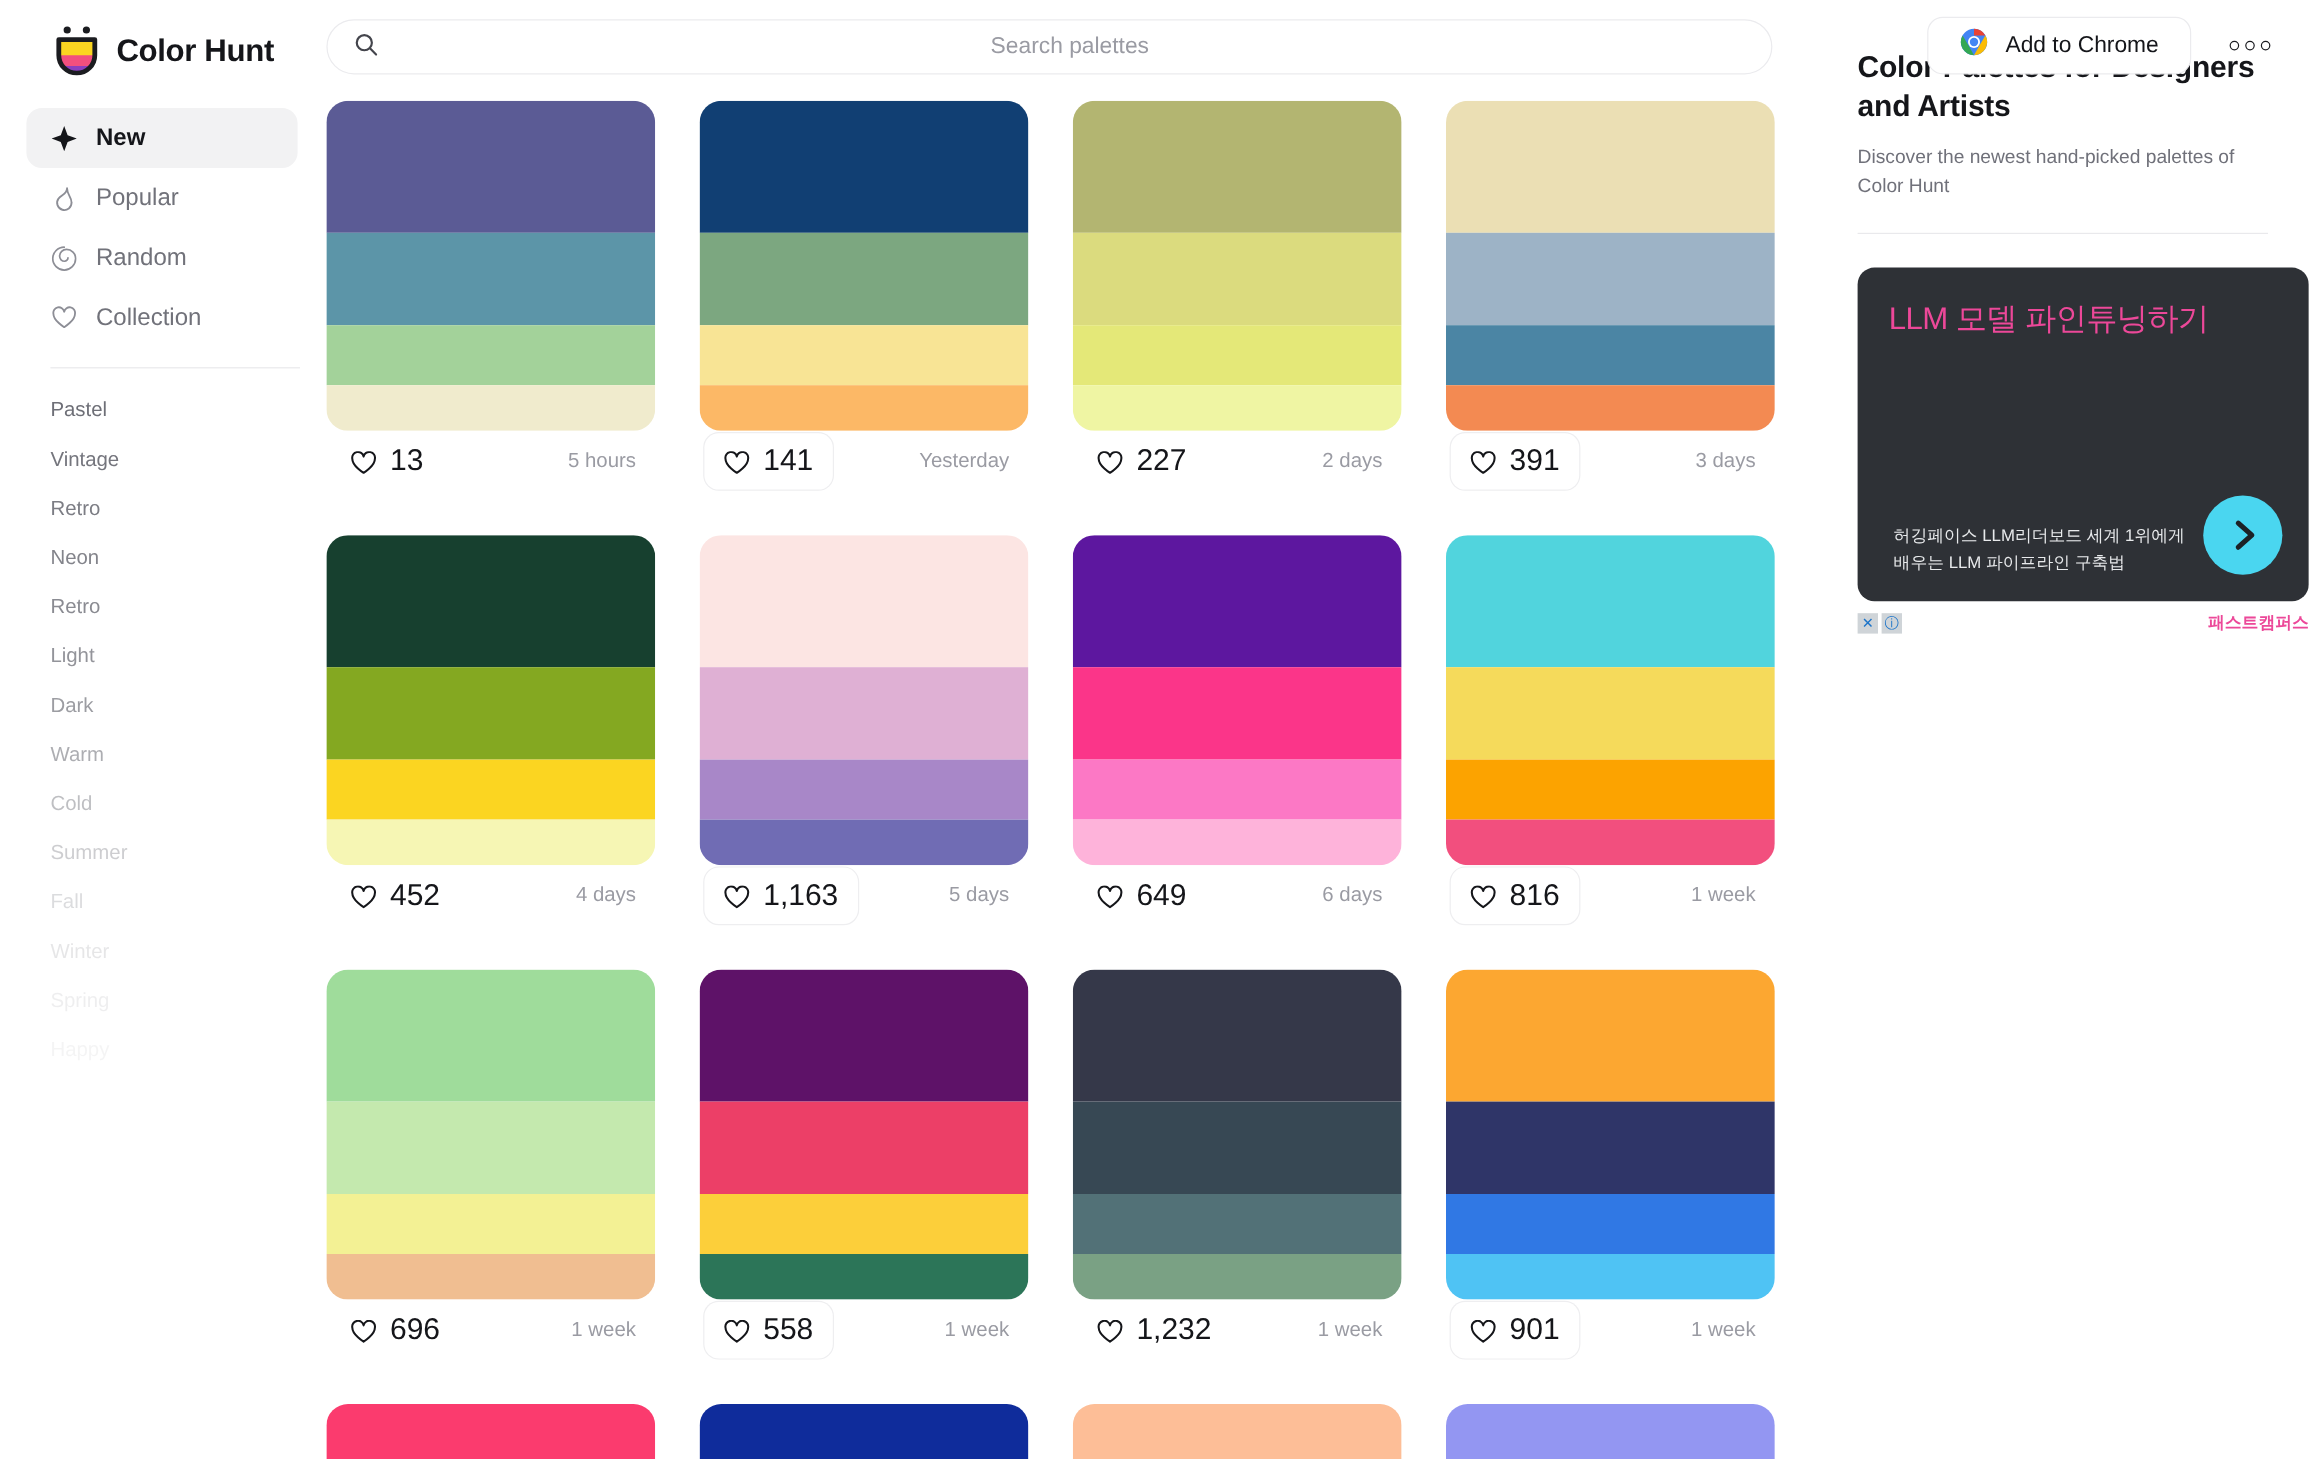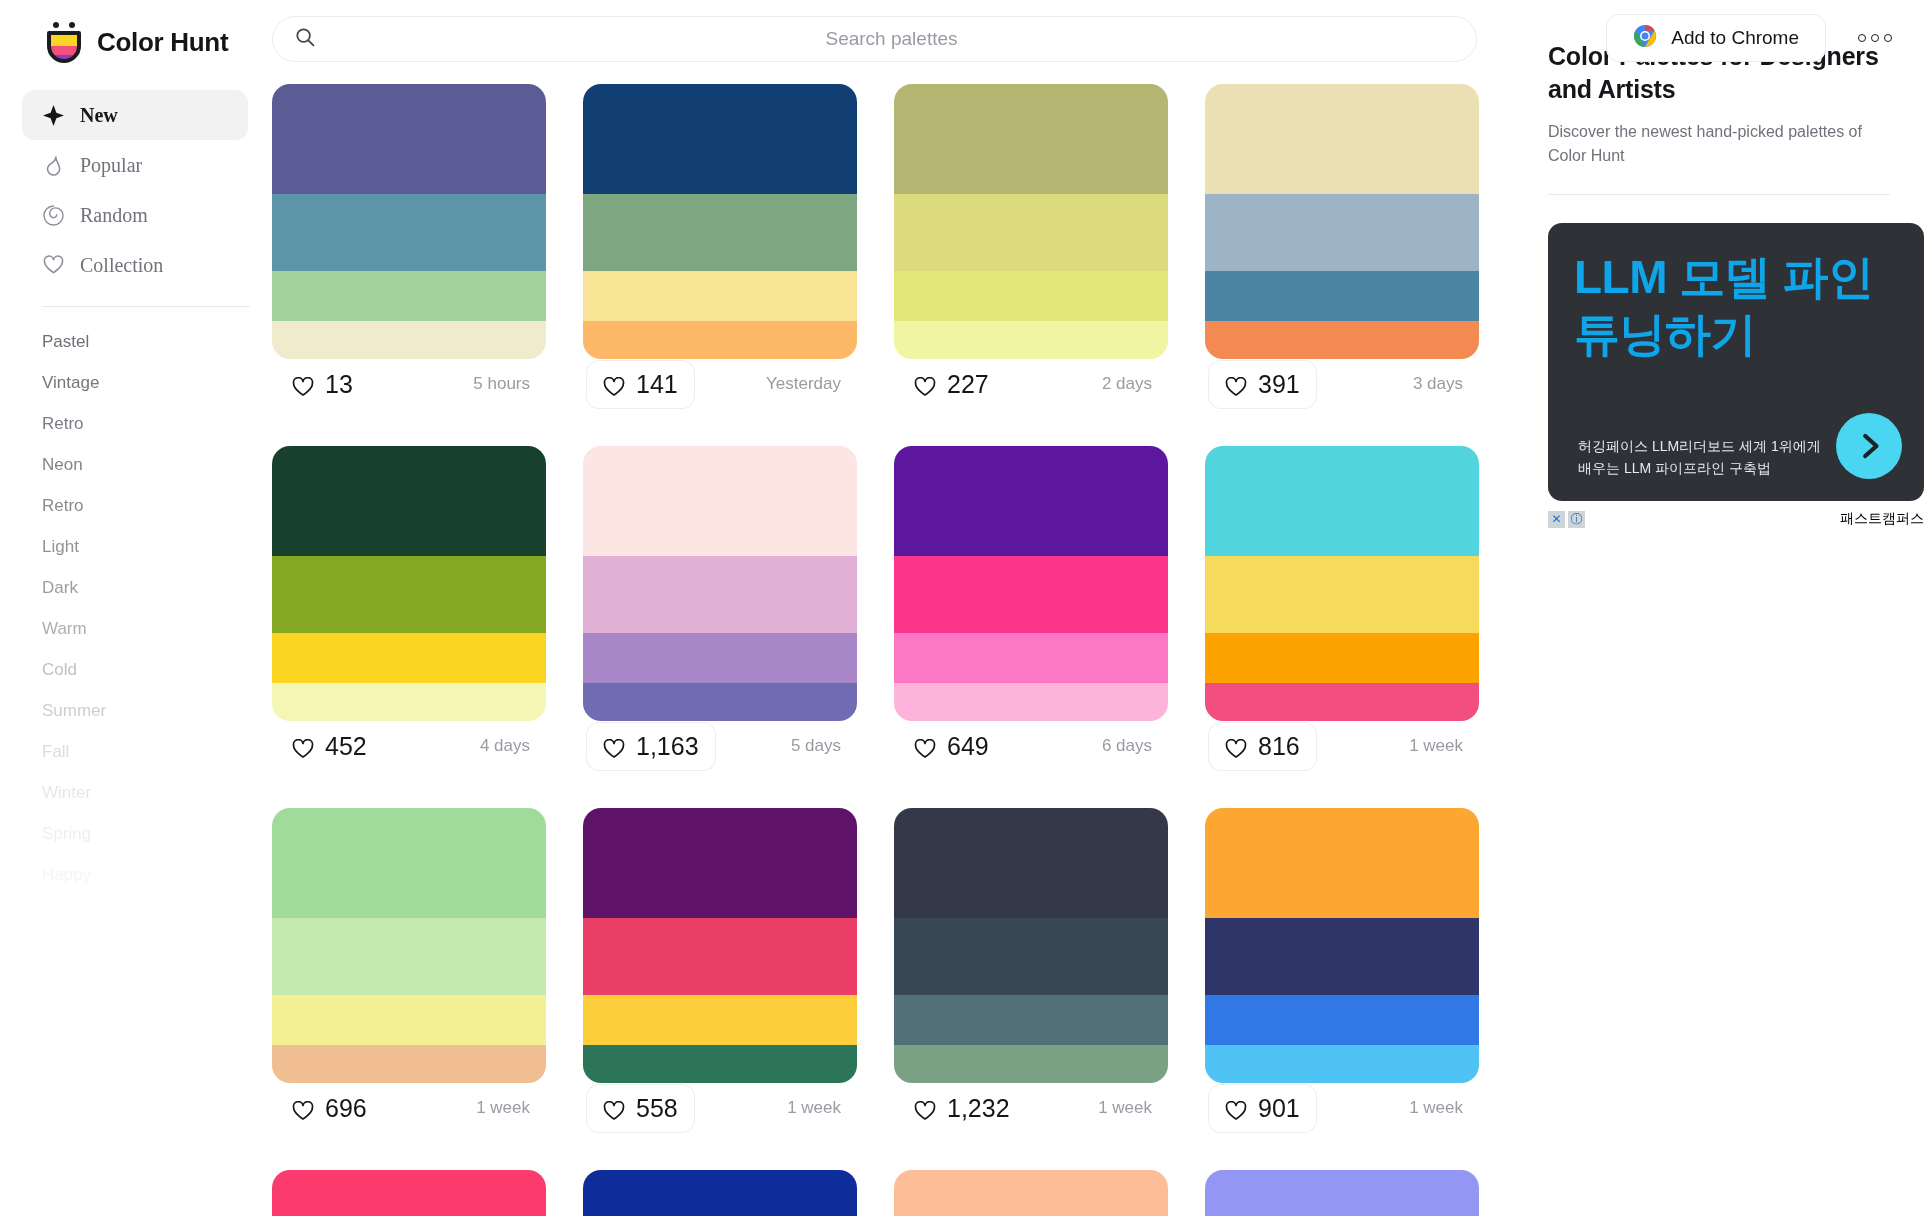--- a/index.html
+++ b/index.html
@@ -22,7 +22,7 @@
   .brand-logo { width: 40px; height: 42px; flex: 0 0 40px; }
   .brand-name { font-size: 26px; font-weight: 700; letter-spacing: -0.3px; color: #15161a; }
 
-  .nav { margin-top: 20px; padding-right: 24px; font-family: Liberation Serif, serif; }
+  .nav { margin-top: 20px; padding-right: 24px; }
   .nav-item {
     display: flex; align-items: center; gap: 16px;
     height: 50px; padding: 0 20px;

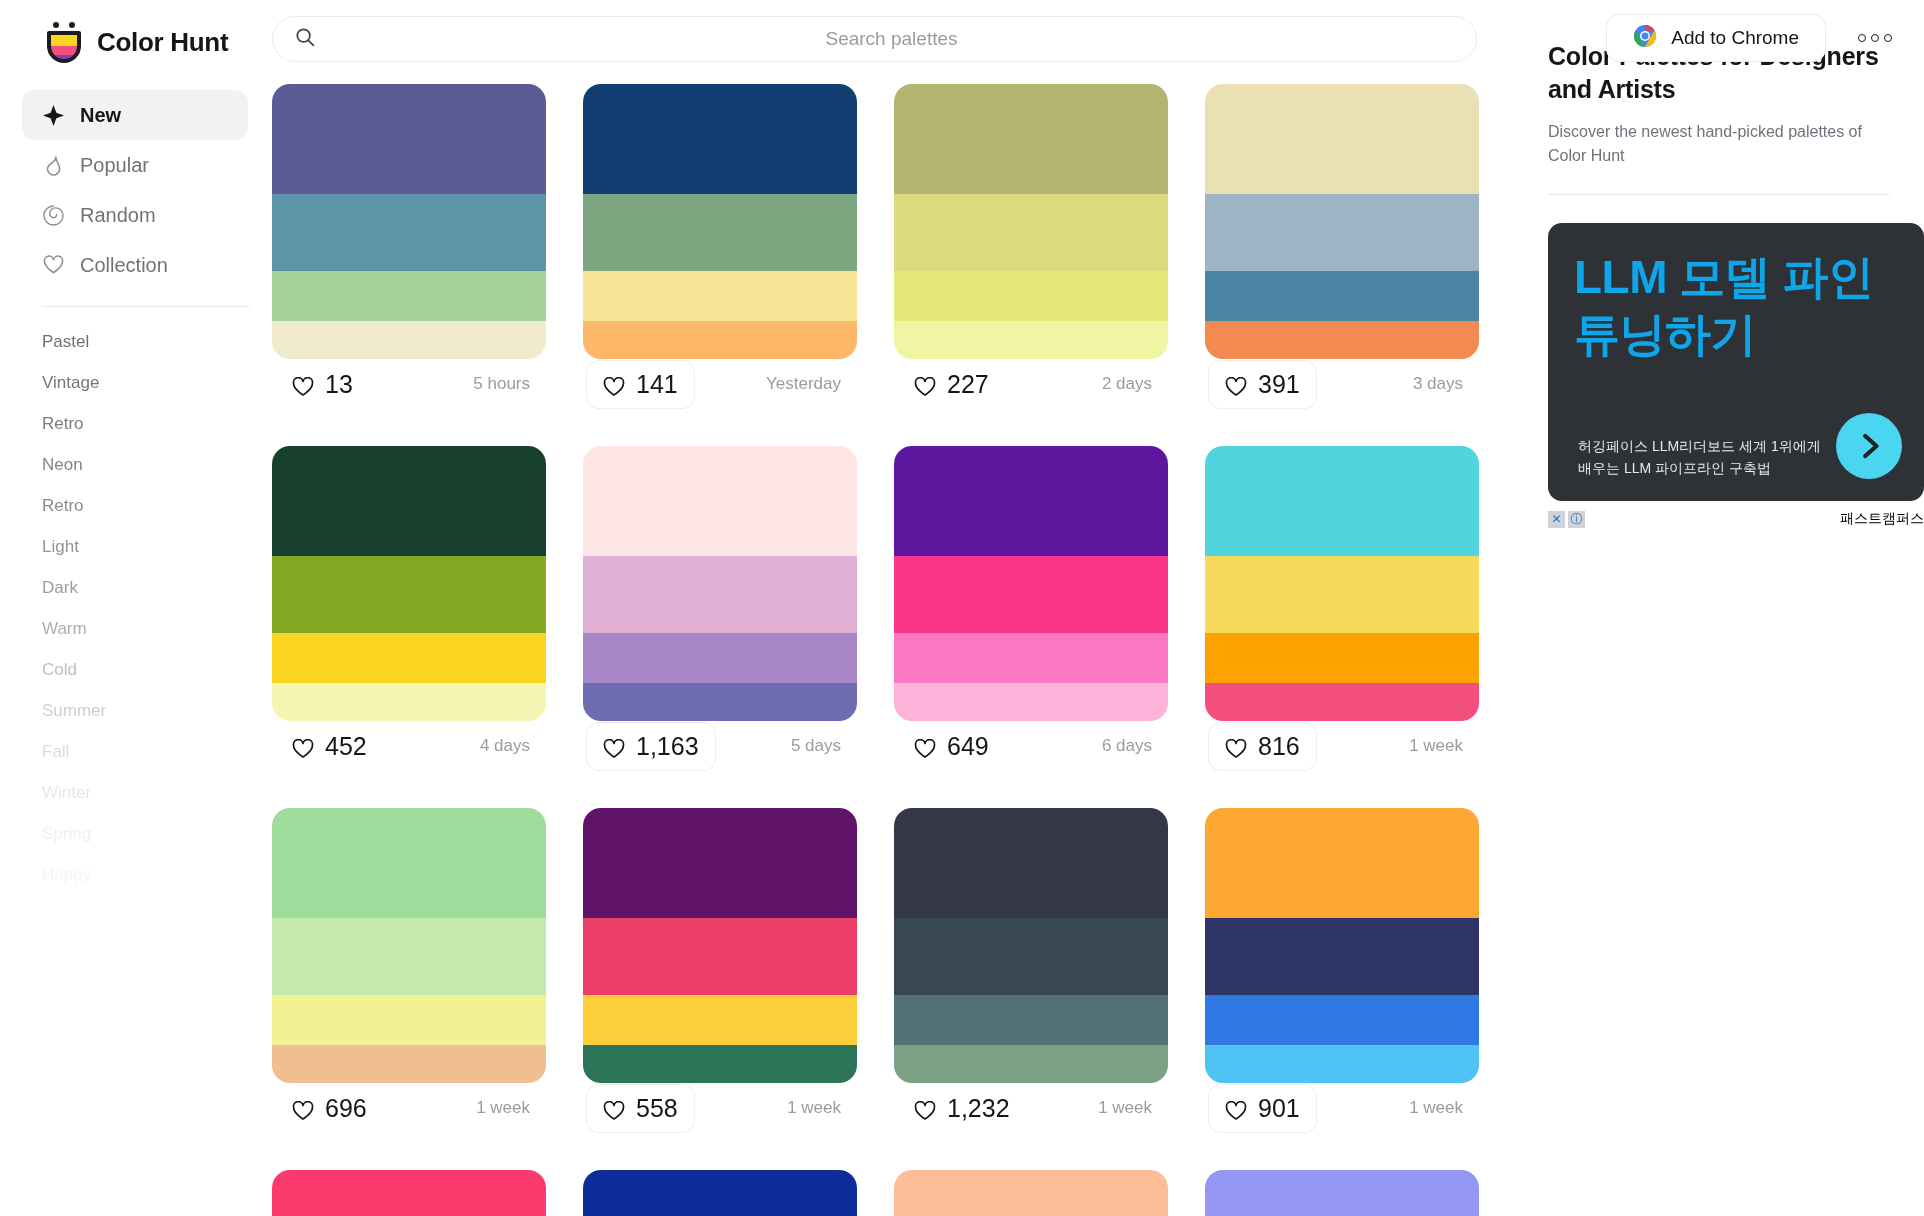--- a/index.html
+++ b/index.html
@@ -118,7 +118,7 @@
     position: relative; overflow: hidden;
   }
   .ad-head {
-    font-size: 46px; font-weight: 700; color: #0ea5e9;
+    font-size: 26px; font-weight: 400; color: #ec4899;
     line-height: 1.24; letter-spacing: -0.5px;
   }
   .ad-bottom { position: absolute; left: 30px; right: 22px; bottom: 22px; display: flex; align-items: flex-end; gap: 14px; }

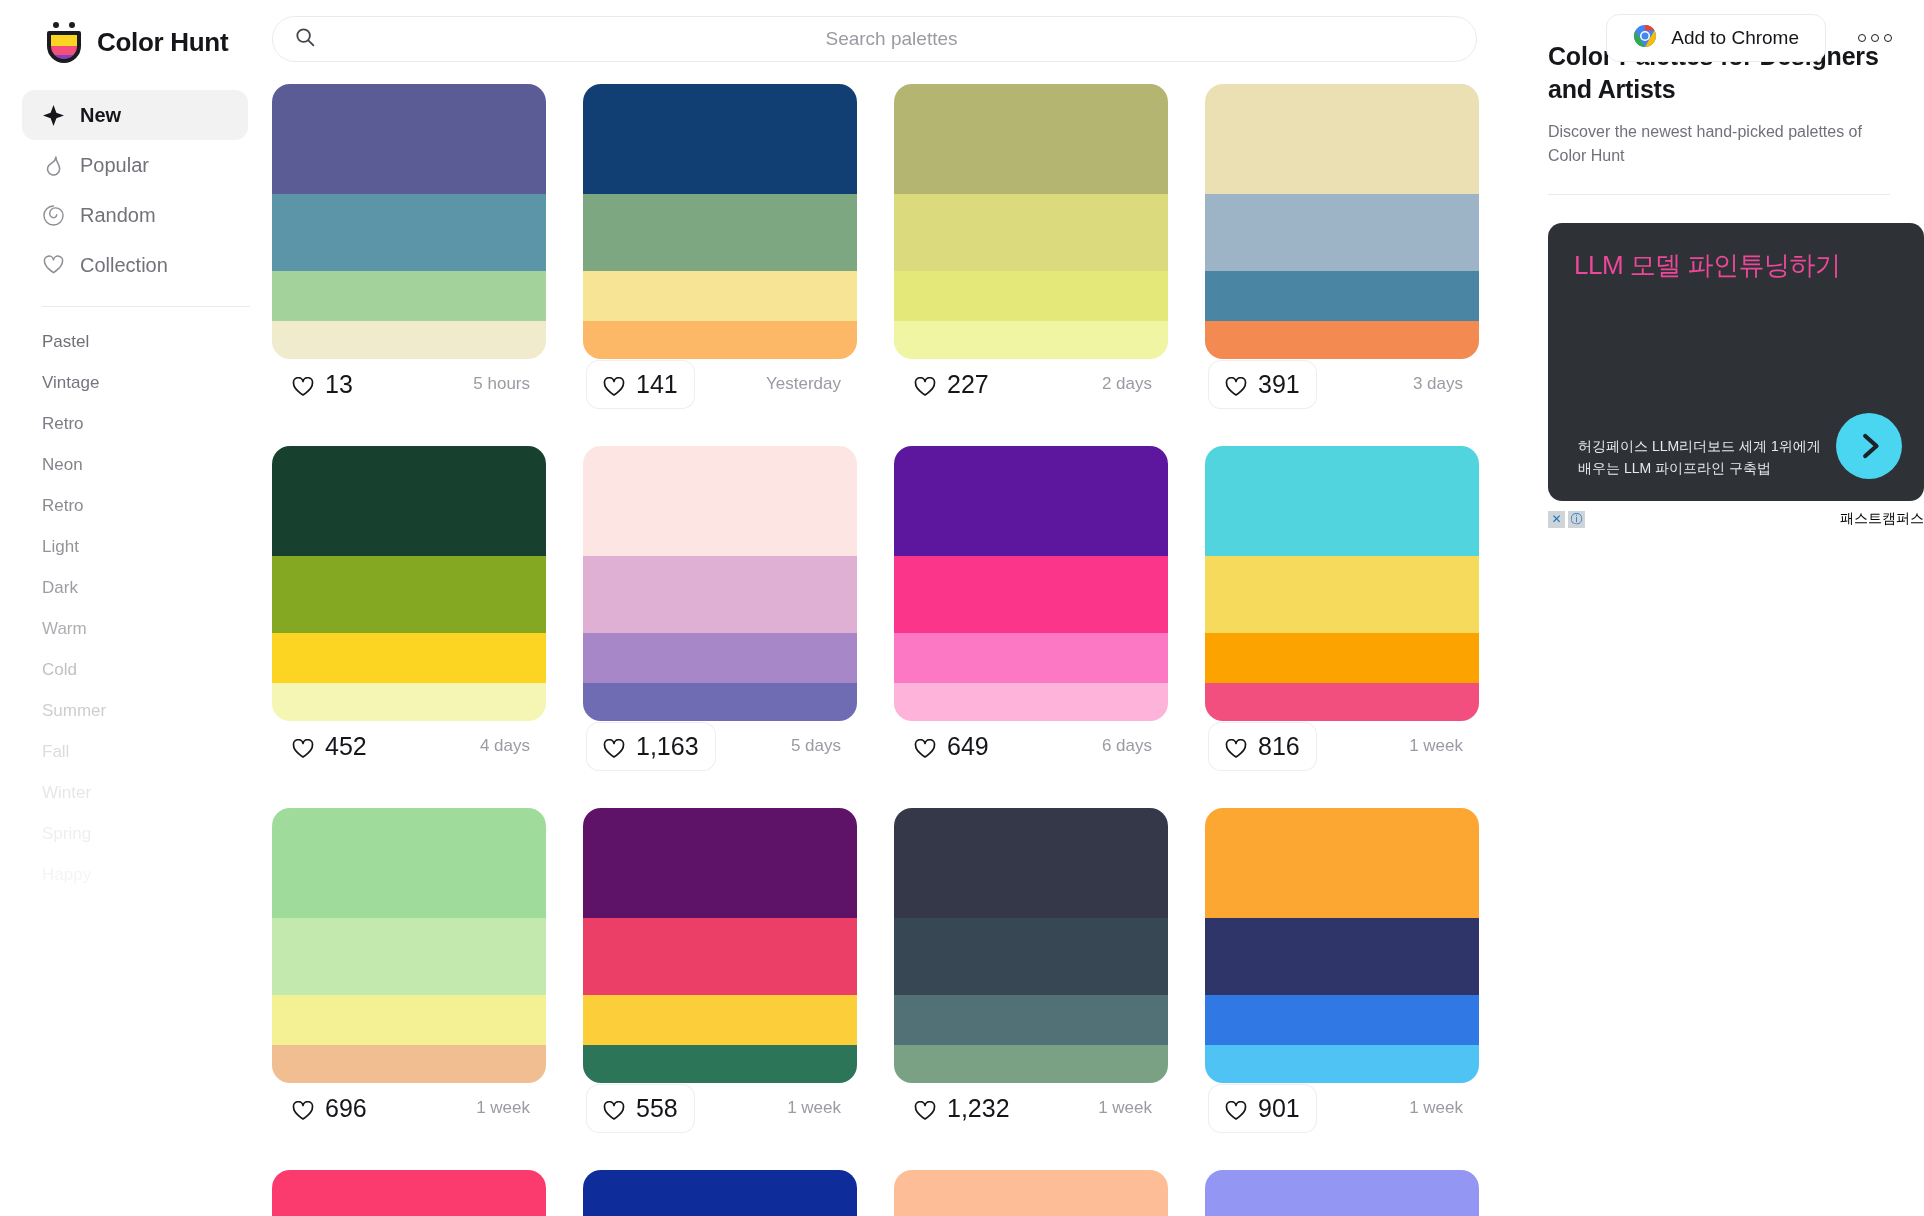--- a/index.html
+++ b/index.html
@@ -135,7 +135,7 @@
     display: flex; align-items: center; justify-content: center;
     cursor: pointer; font-size: 12px; color: #1a73c9; line-height: 1;
   }
-  .ad-brand { font-size: 14px; color: #000000; }
+  .ad-brand { font-size: 14px; color: #ec4899; font-weight: bold; }
 </style>
 </head>
 <body>

